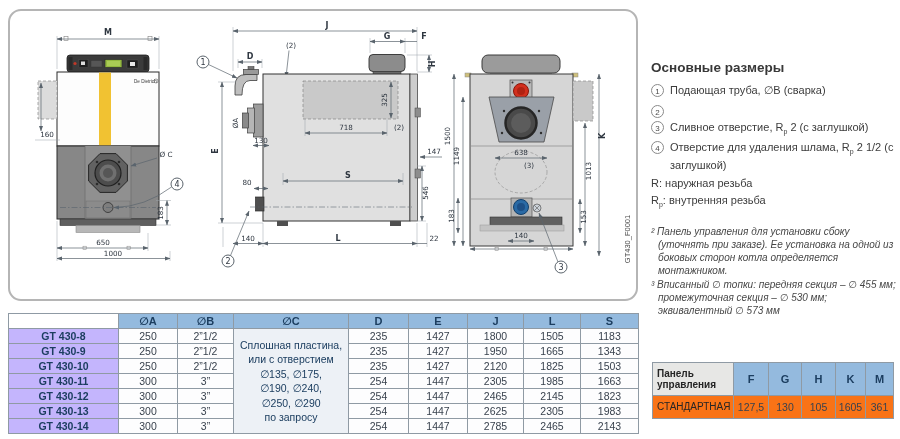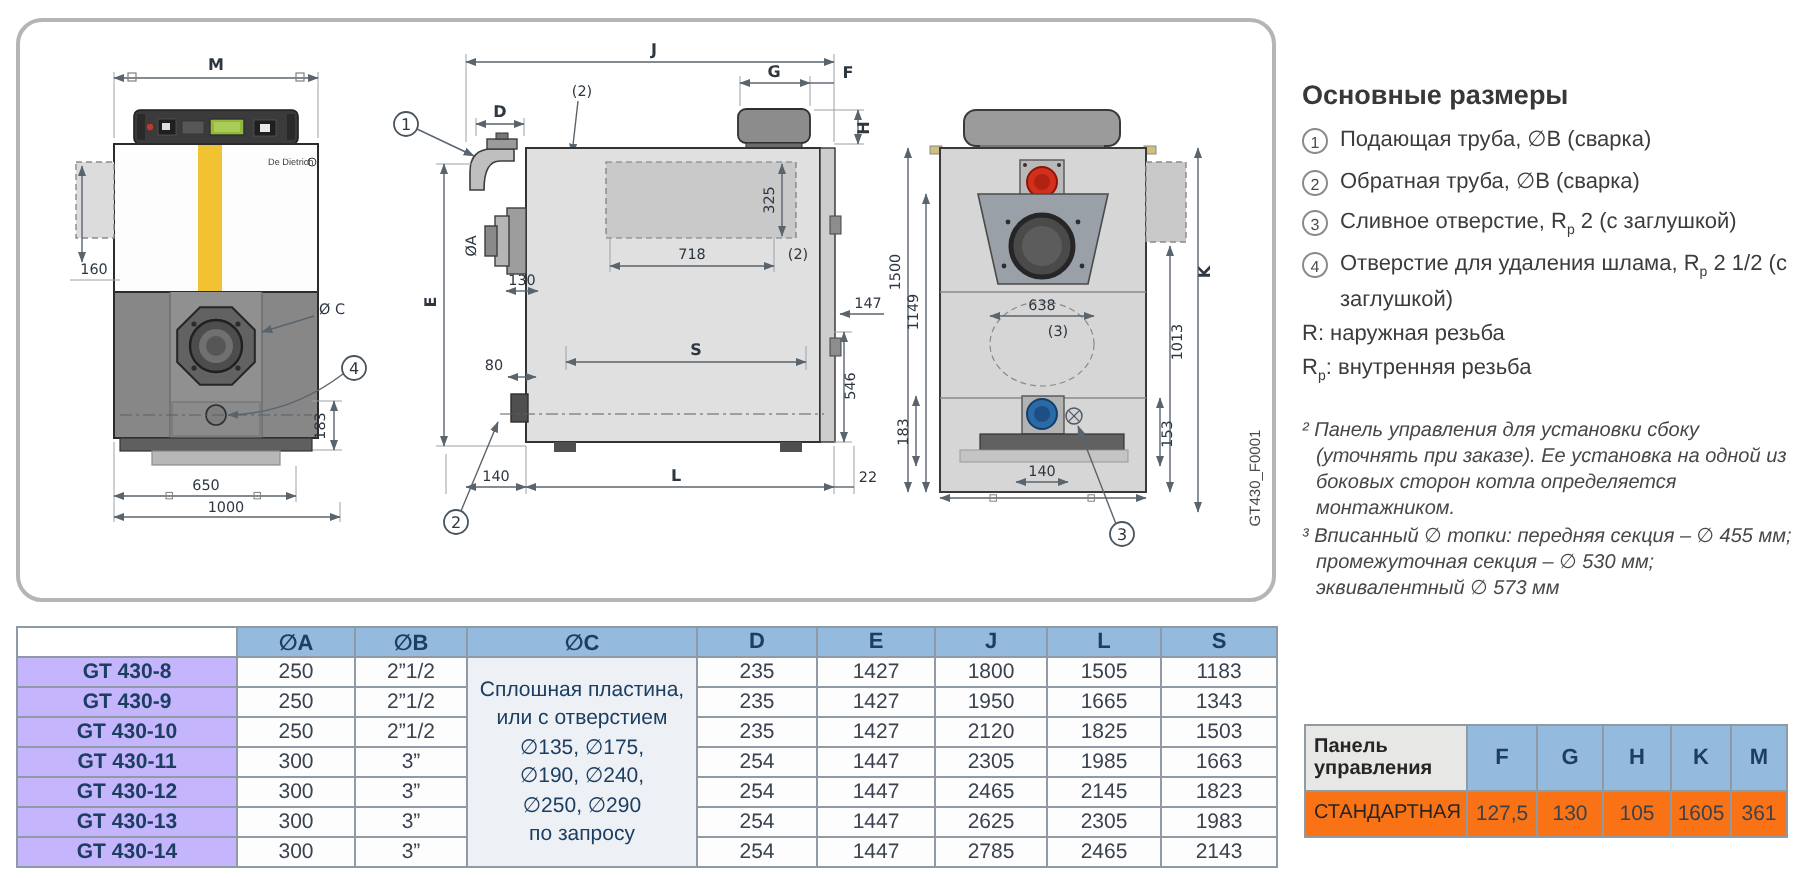--- a/index.html
+++ b/index.html
@@ -17,7 +17,7 @@
   svg .dash{stroke-dasharray:3 2;}
   svg .dashdot{stroke:#55606a;stroke-width:.55;stroke-dasharray:6 2 1.5 2;fill:none;}
   
-  .legend{position:absolute;left:651px;top:40px;width:246px;}
+  .legend{position:absolute;left:651px;top:60px;width:246px;}
   .legend h3{margin:0 0 9px 0;font-size:13.5px;color:#383838;}
   .li{display:flex;gap:6px;margin-bottom:3px;font-size:11px;line-height:13.5px;color:#3c3c3c;}
   .cn{flex:0 0 13px;width:13px;height:13px;border:1px solid #8a8a8a;border-radius:50%;

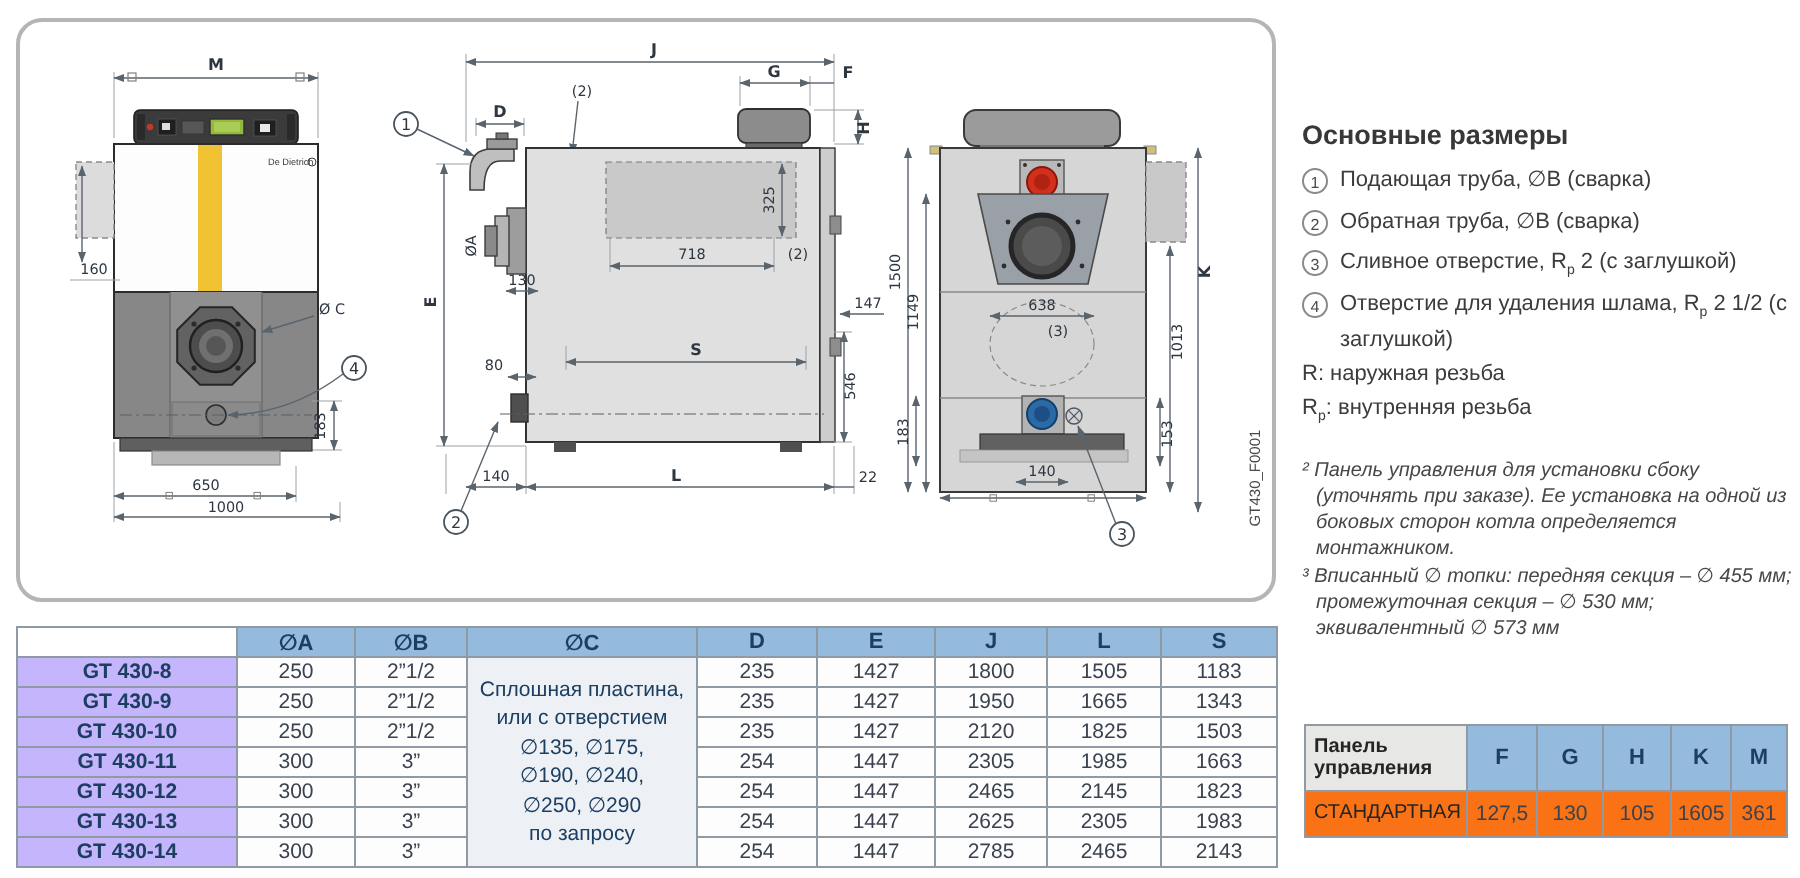--- a/index.html
+++ b/index.html
@@ -321,7 +321,6 @@
     </div>
     <div class="li">
       <span class="cn">2</span>
-      <span><span>Обратная труба, ∅B (сварка)</span><sub></sub><span></span></span>
     </div>
     <div class="li">
       <span class="cn">3</span>

